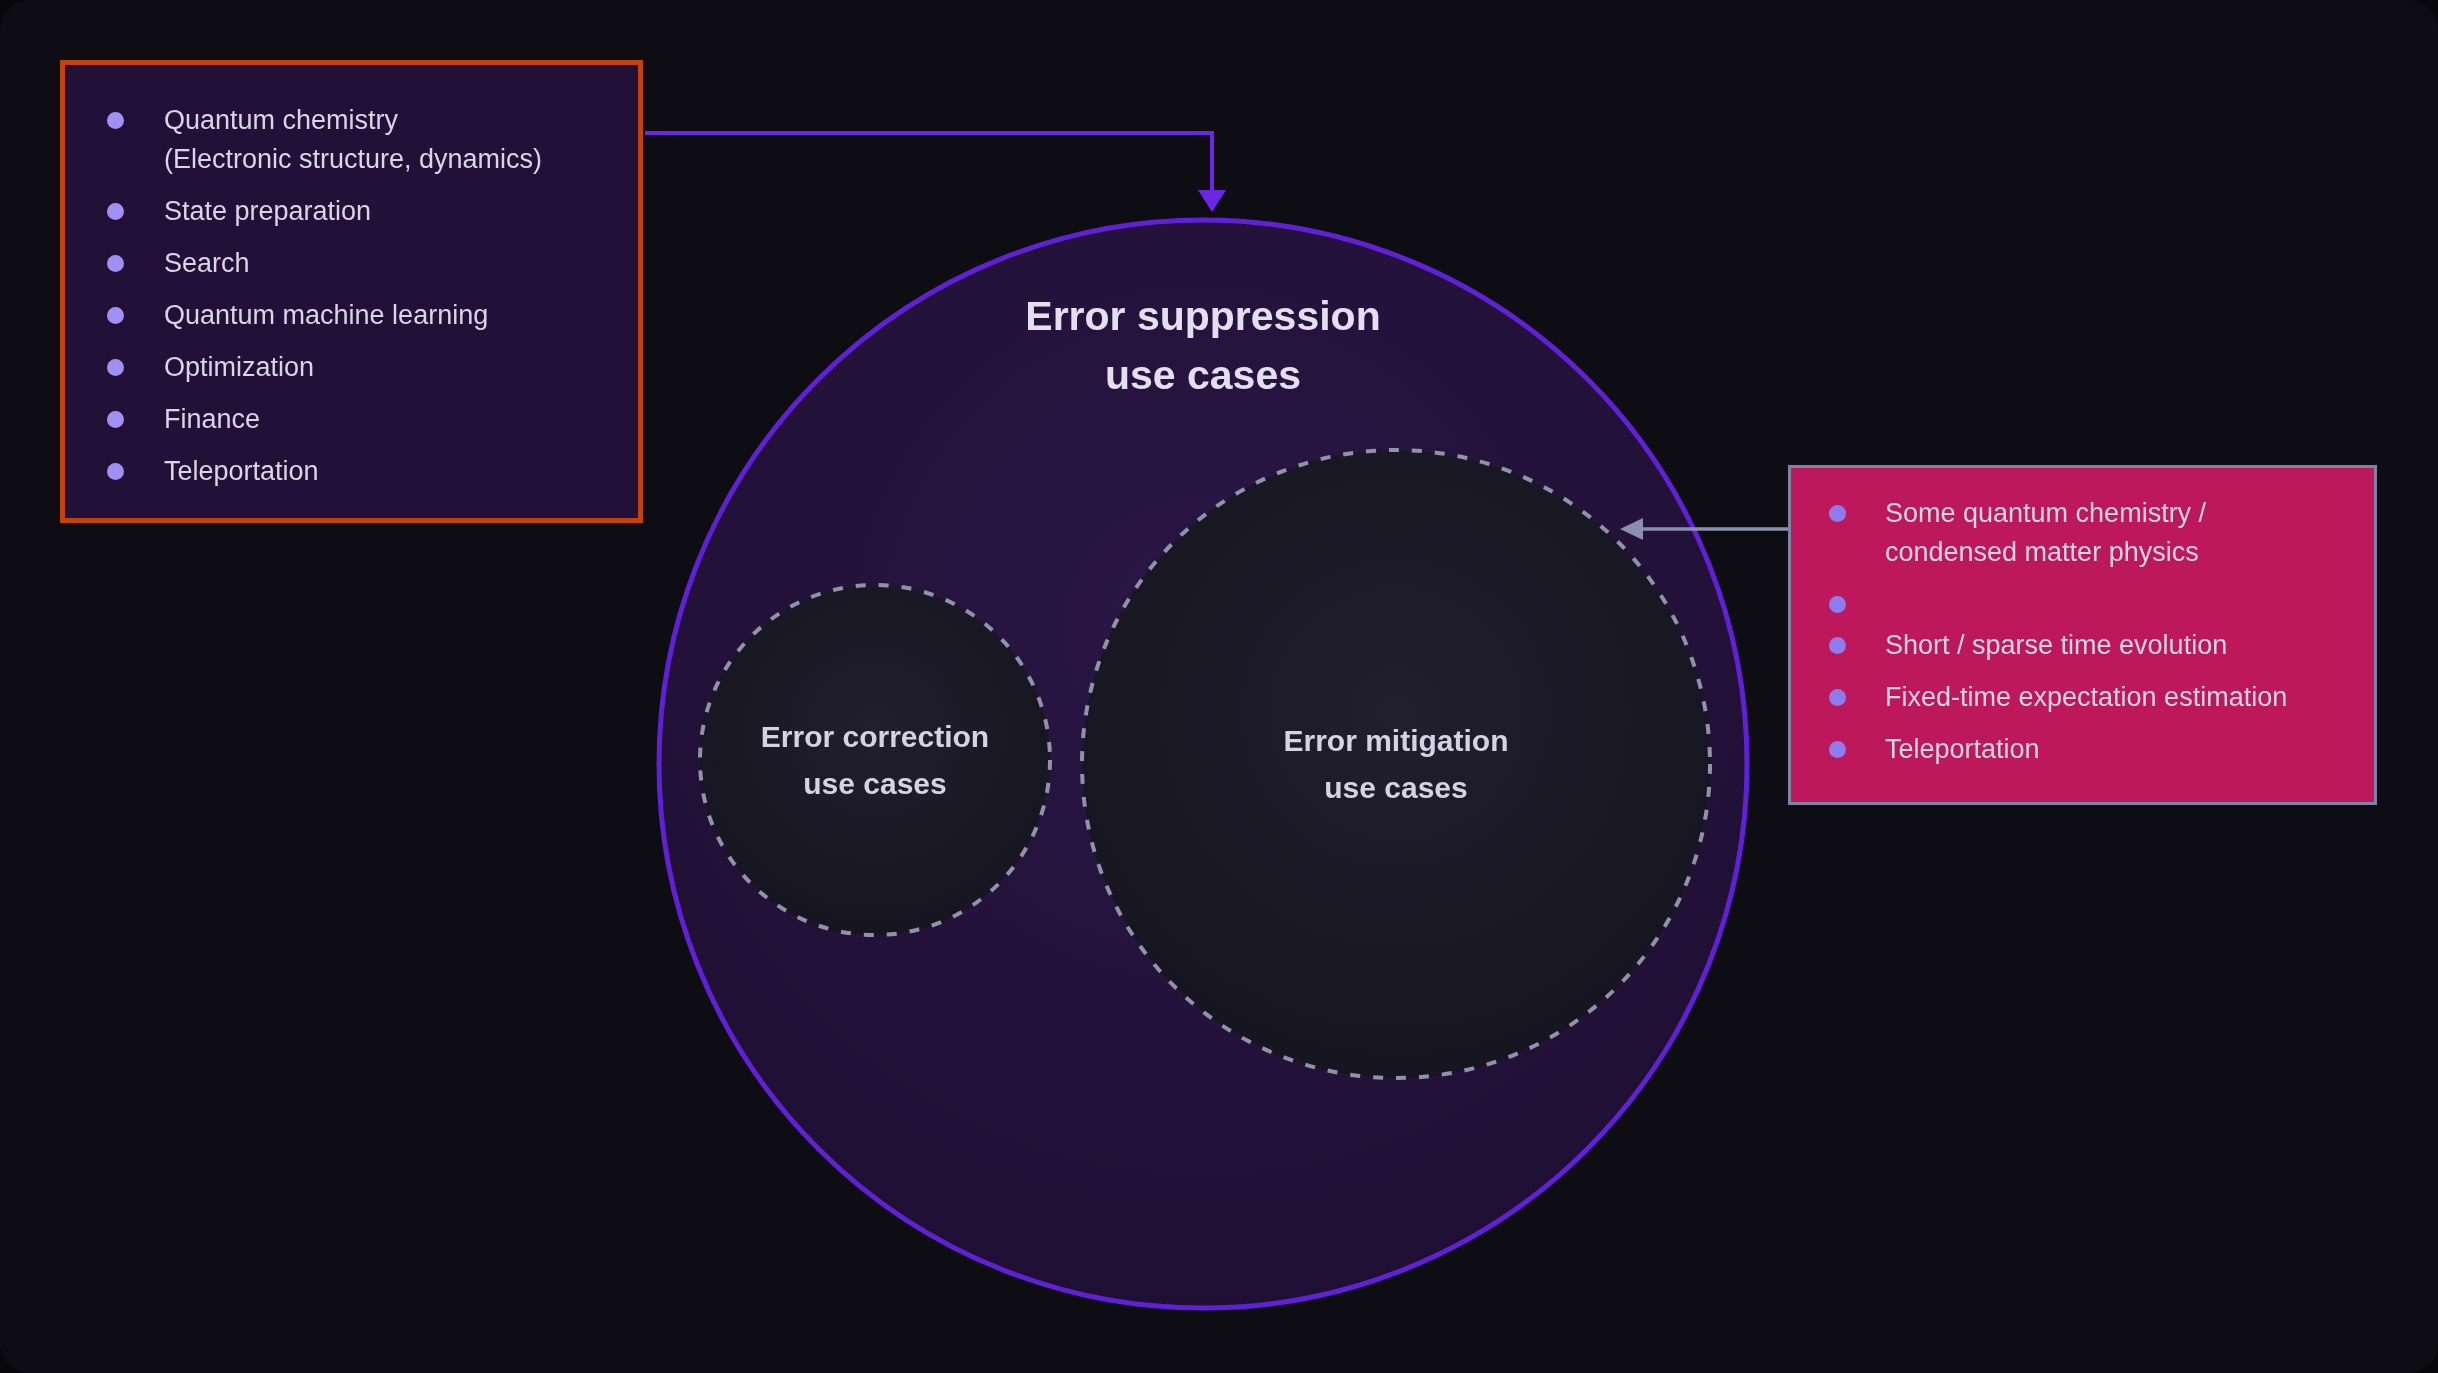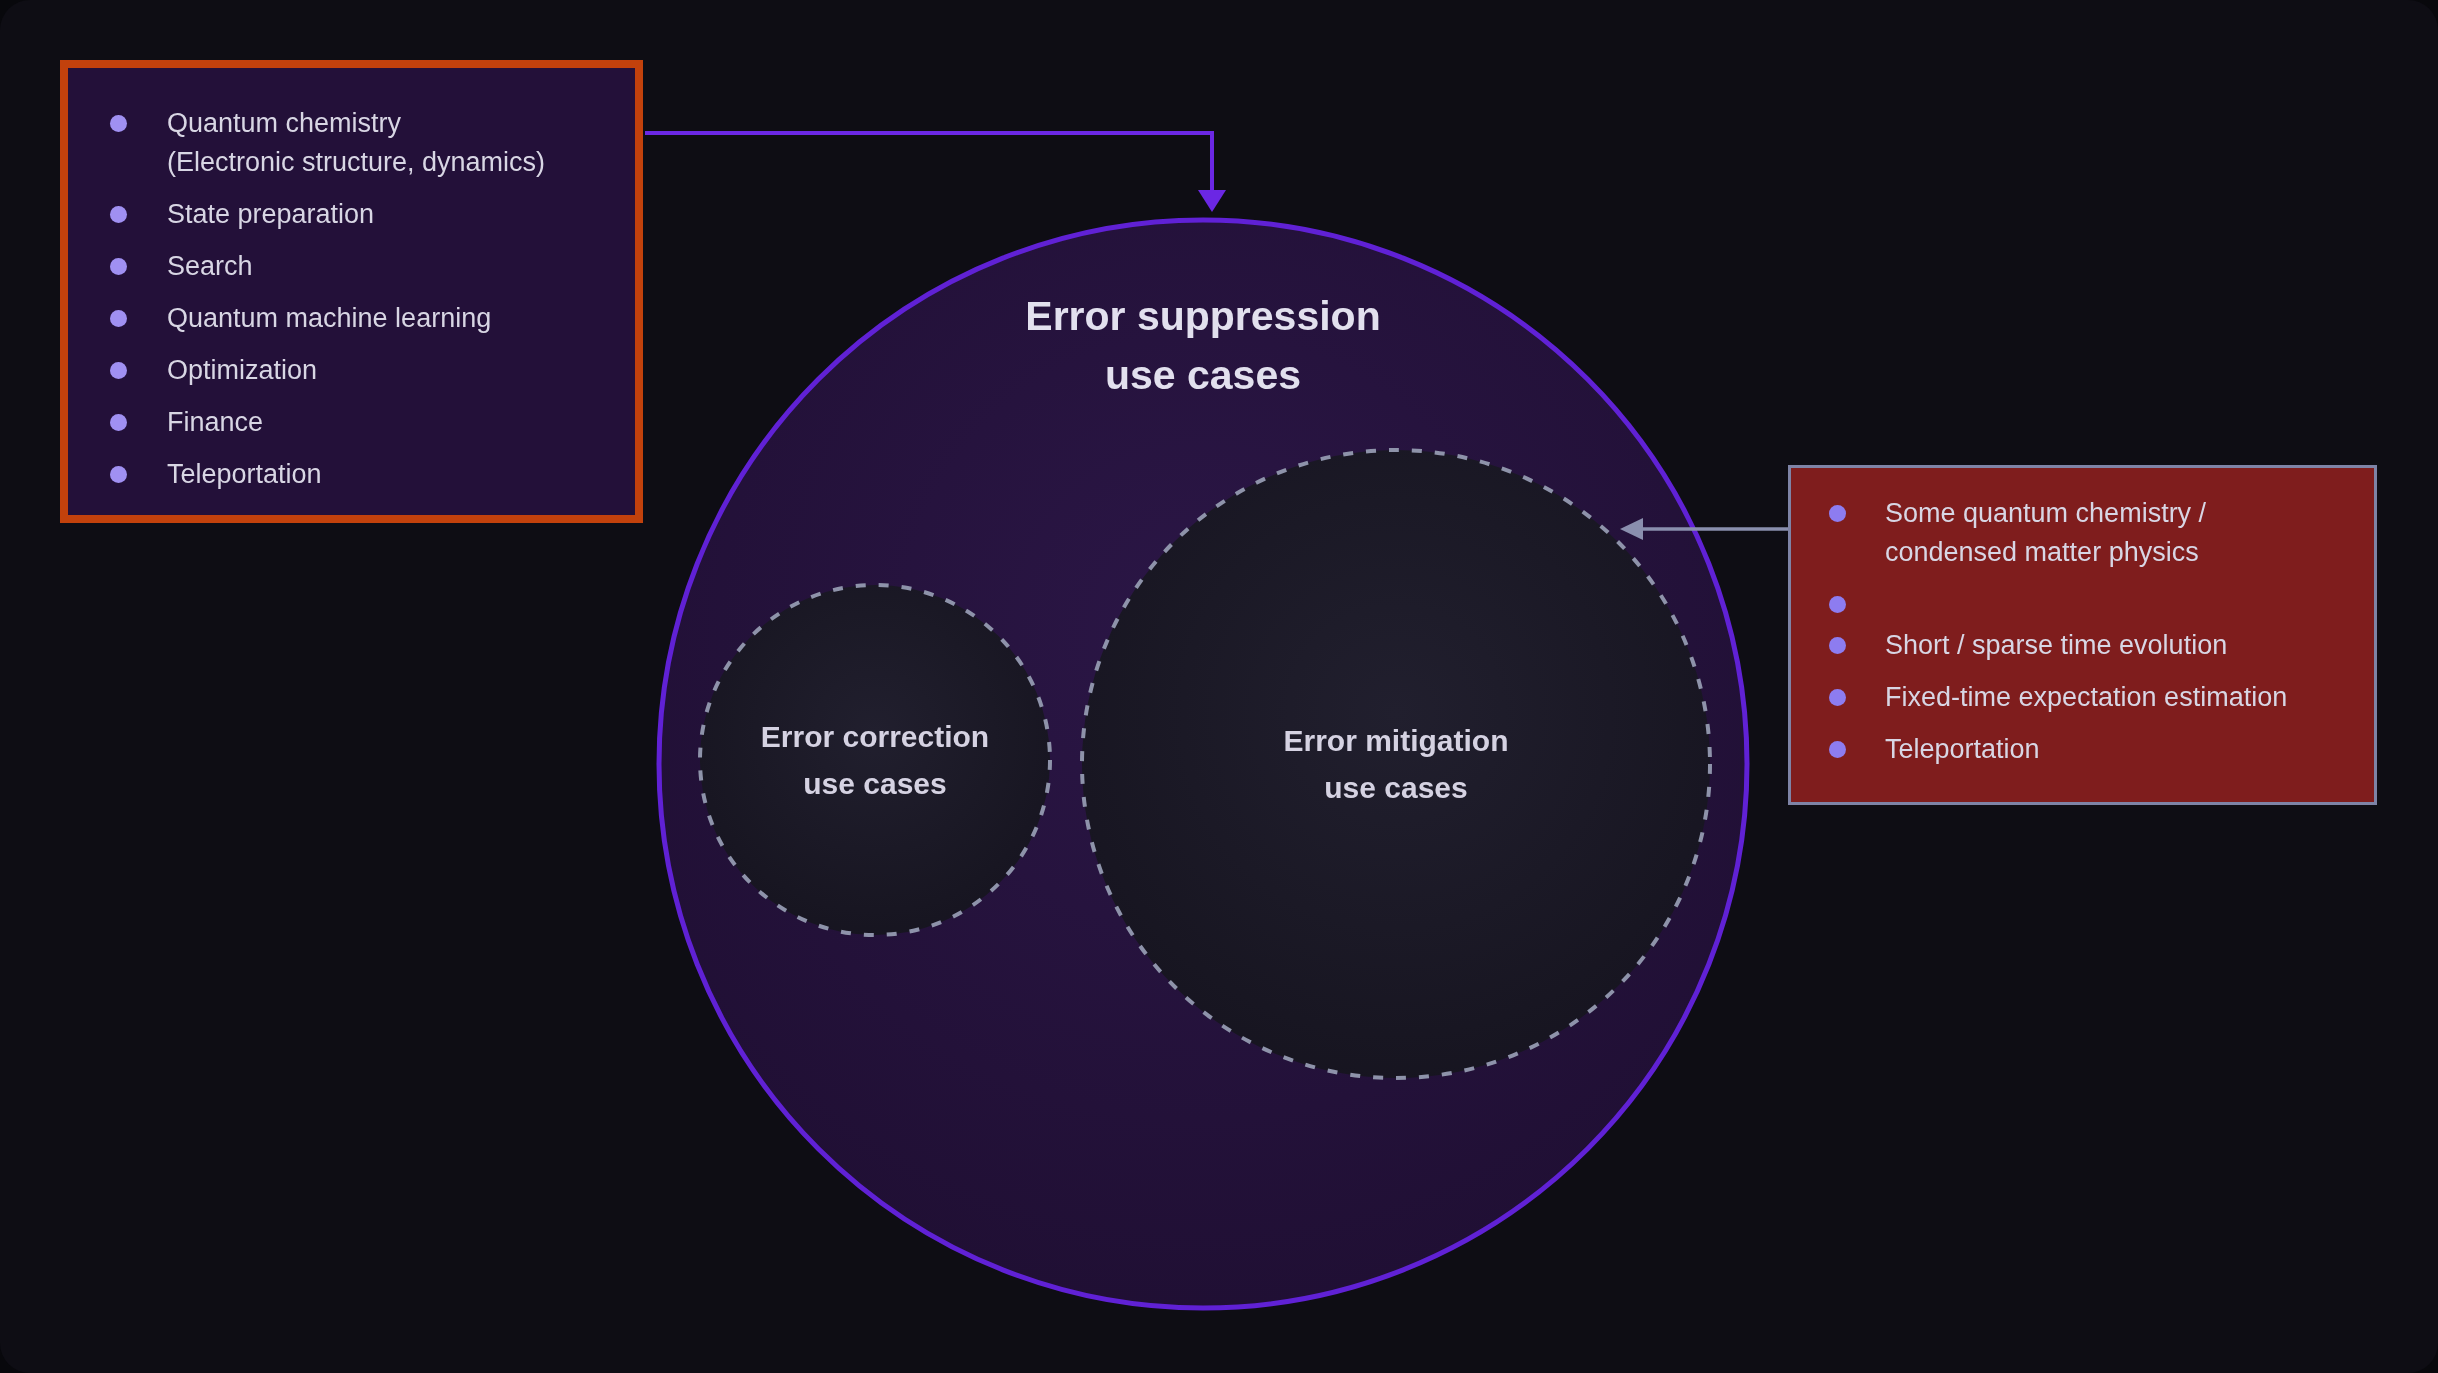--- a/index.html
+++ b/index.html
@@ -98,7 +98,7 @@
     width: 583px;
     height: 463px;
     background: #231039;
-    border: 8px solid #c2410c;
+    border: 5px solid #c2410c;
     padding: 36px 34px 0 42px;
   }
   .left-panel .bullet { background: #a090f2; margin-right: 40px; }

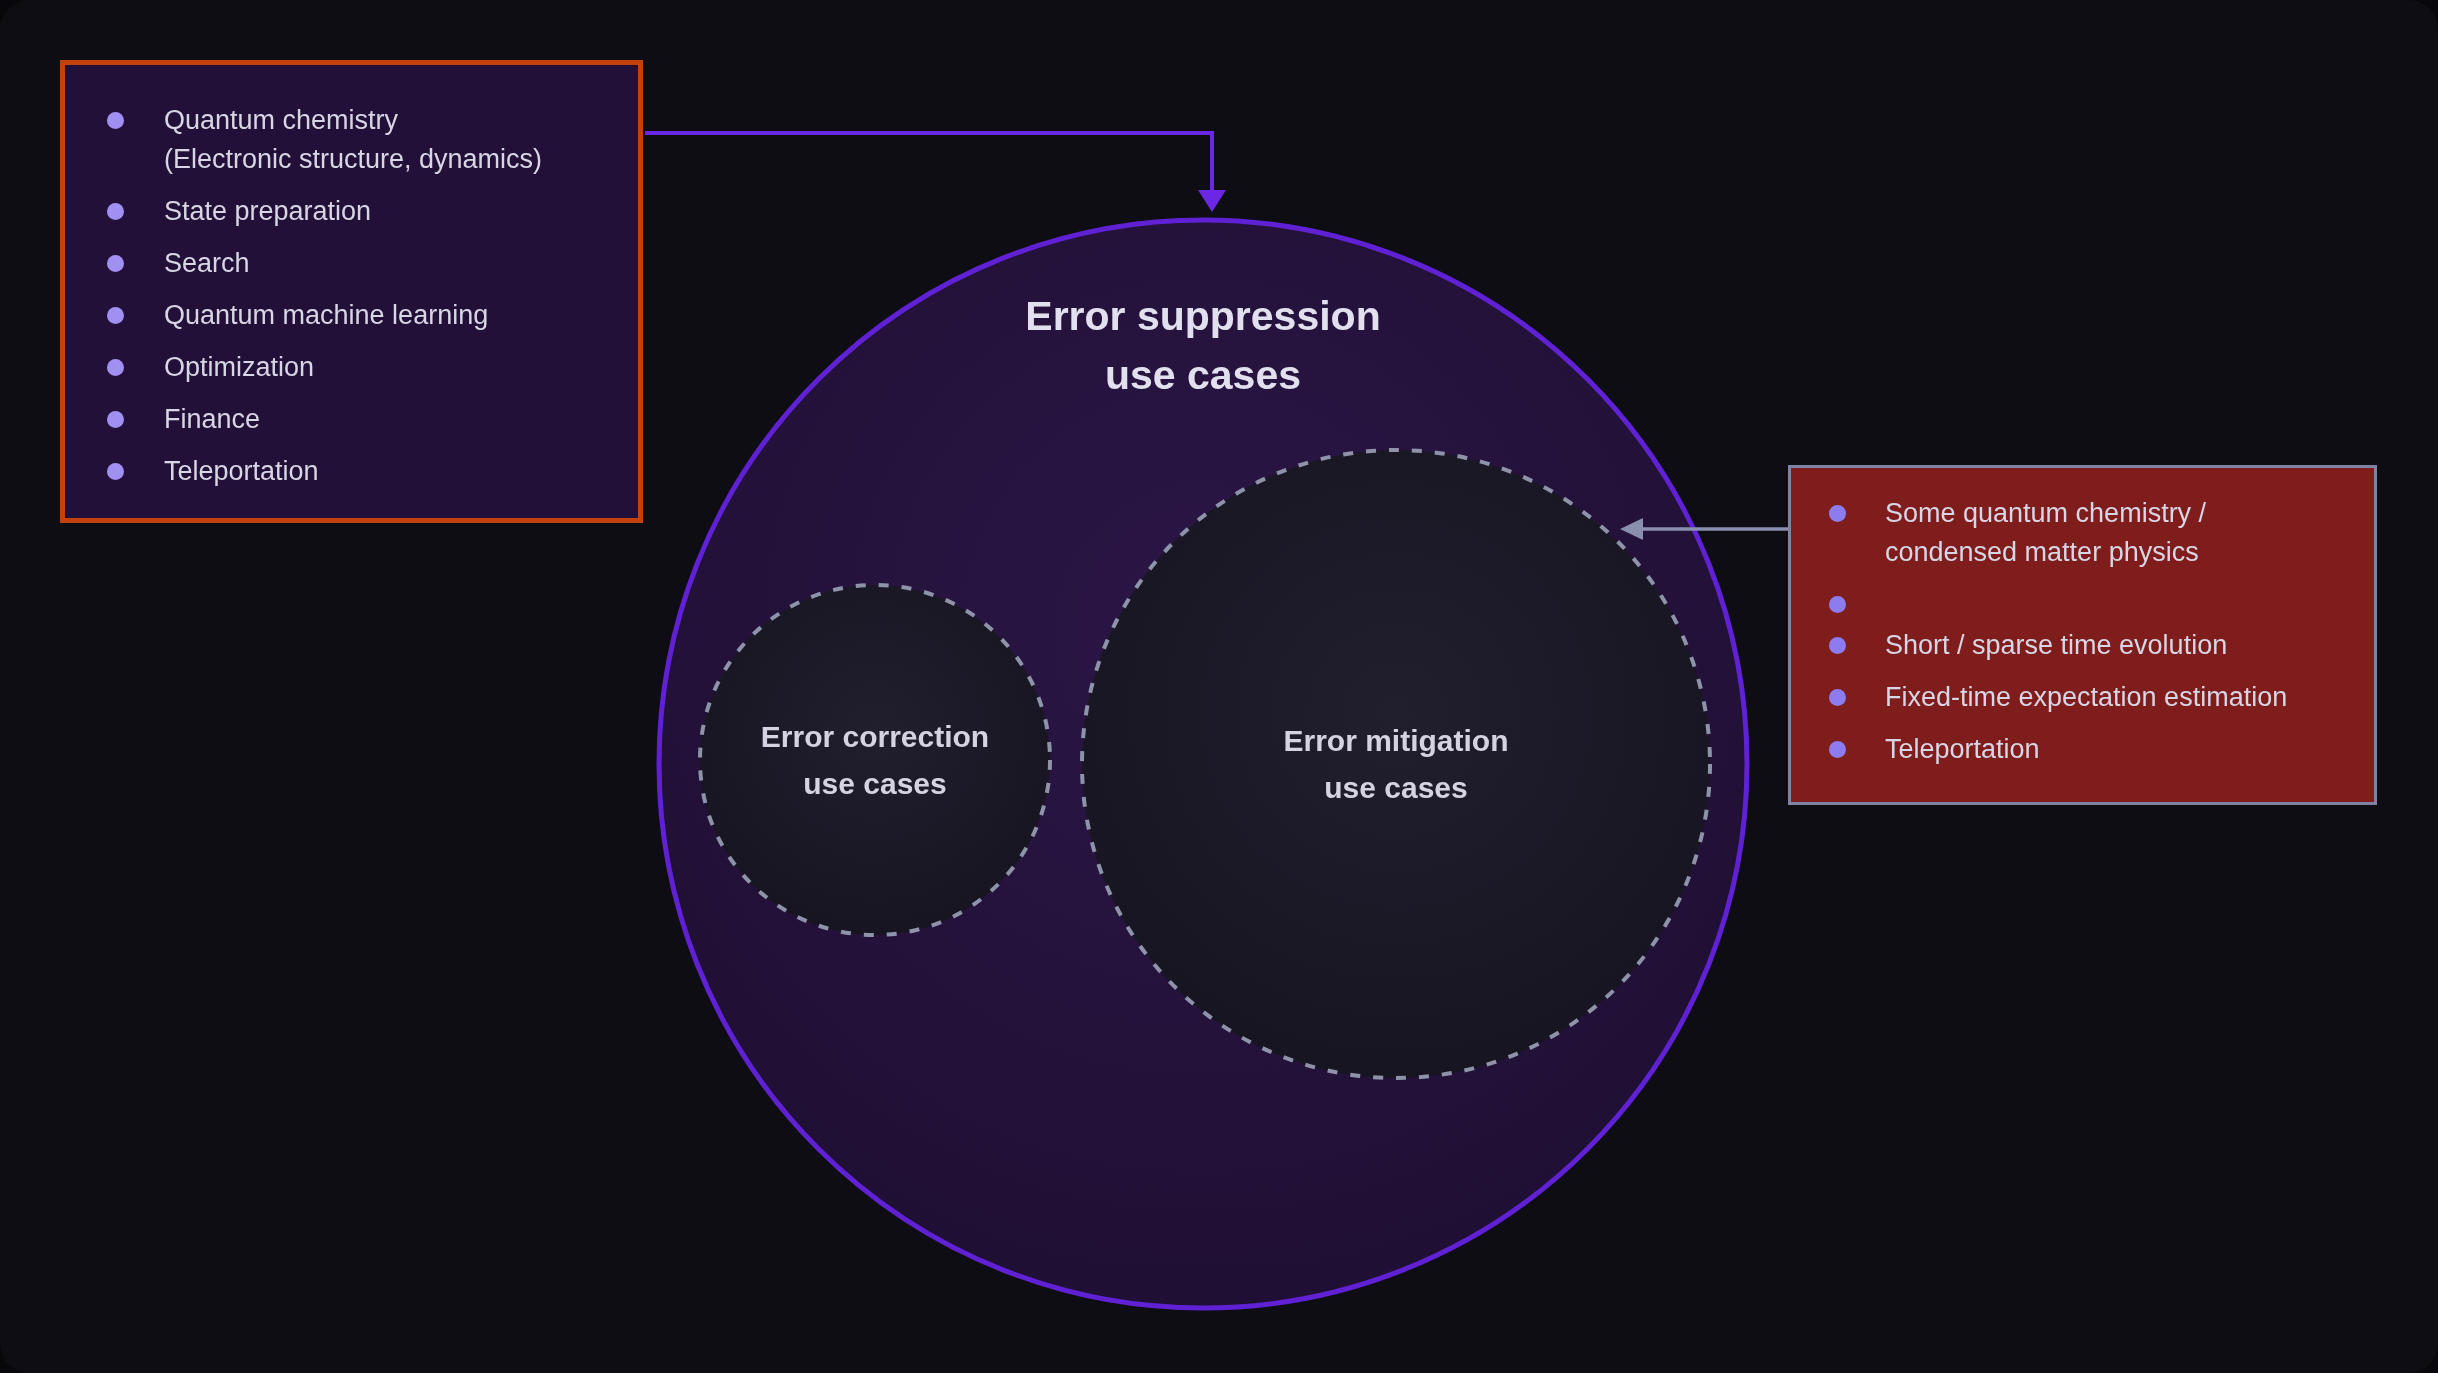--- a/index.html
+++ b/index.html
@@ -107,7 +107,7 @@
     top: 465px;
     width: 589px;
     height: 340px;
-    background: #7f1d1d;
+    background: #be185d;
     border: 3px solid #7e83a6;
     padding: 26px 16px 0 38px;
   }

